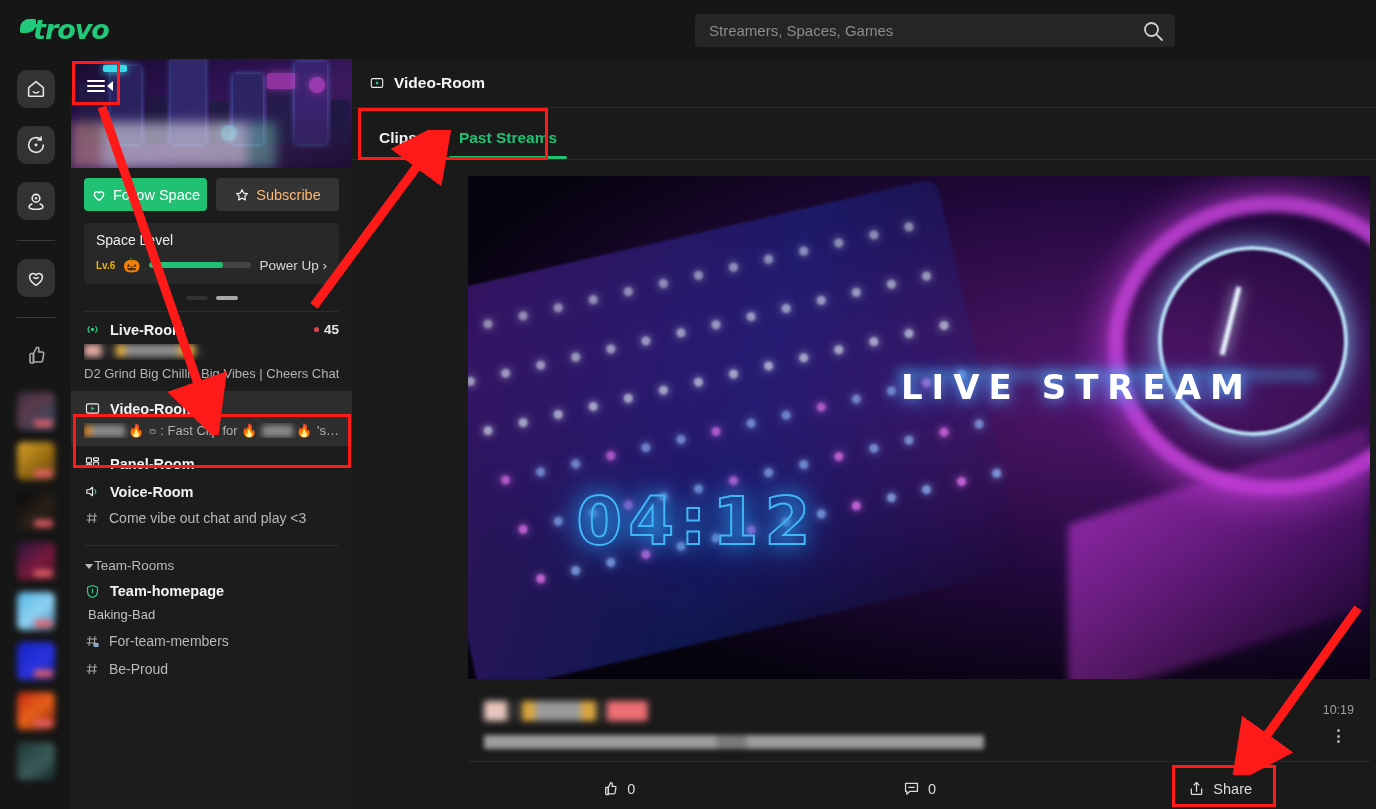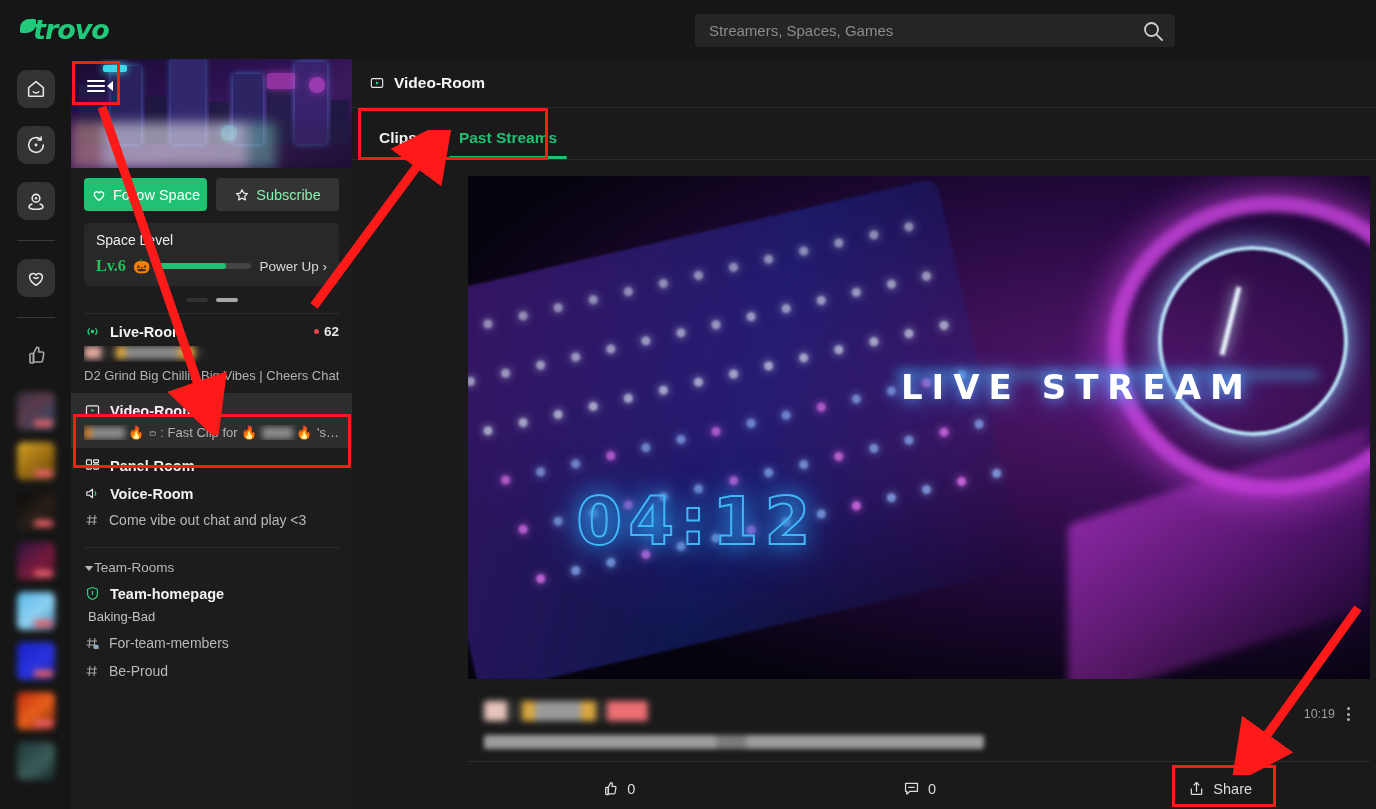--- a/index.html
+++ b/index.html
@@ -99,7 +99,7 @@
     font-weight: 500;
   }
   #follow-btn { flex: 1; background: #21c173; color: #fff; }
-  #subscribe-btn { flex: 1; background: #343434; color: #86efac; align-items: center; }
+  #subscribe-btn { flex: 1; background: #343434; color: #fdba74; align-items: center; }
 
   #levelcard {
     margin: 12px 13px 0 13px; background: #282828; border-radius: 5px;

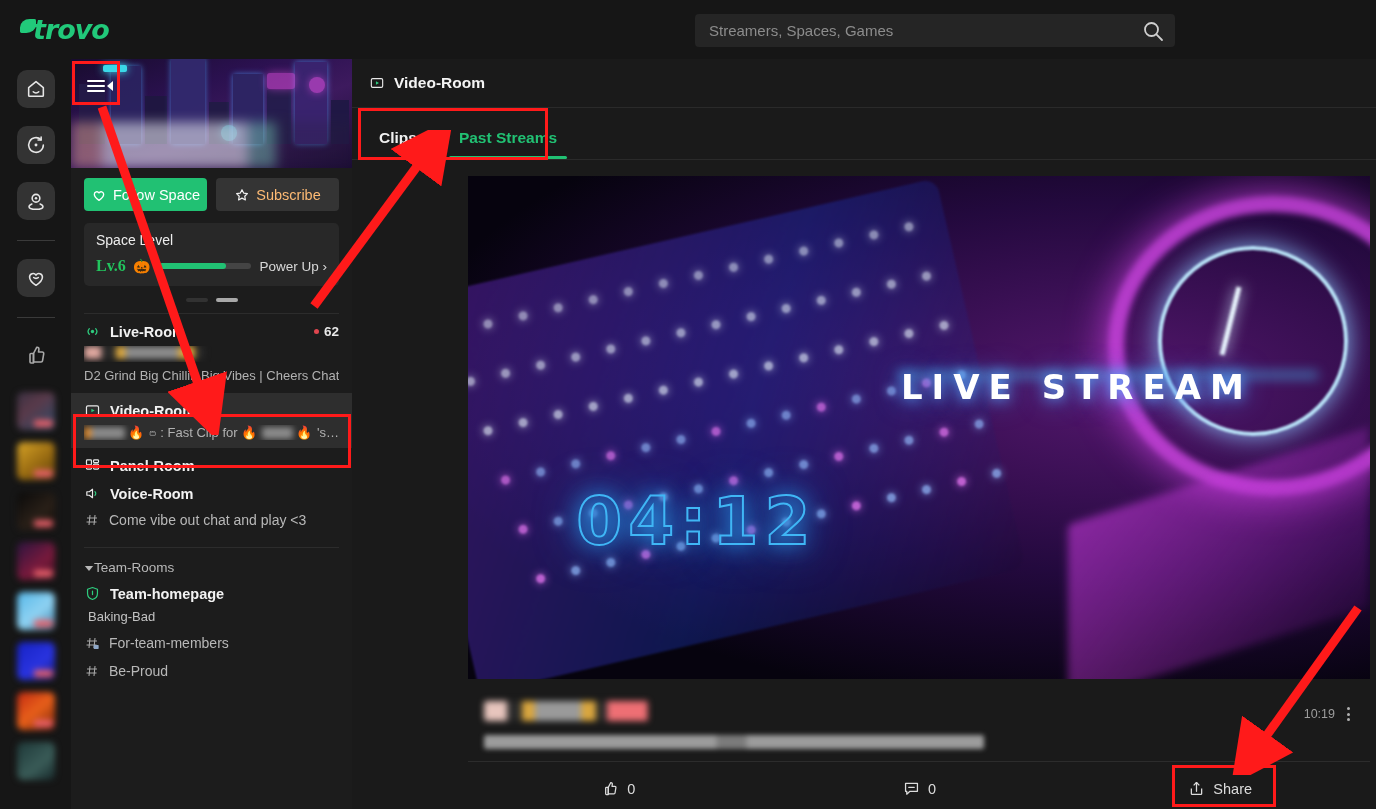--- a/index.html
+++ b/index.html
@@ -107,7 +107,7 @@
   }
   #level-title { font-size: 14px; color: #ededed; font-weight: 500; }
   #level-row { display: flex; align-items: center; gap: 8px; margin-top: 9px; }
-  #level-num { font-size: 16px; font-weight: bold; color: #22c55e; font-family: Liberation Serif, serif; }
+  #level-num { font-size: 10px; font-weight: bold; color: #eab308; }
   #level-emoji { font-size: 14px; }
   #level-bar {
     flex: 1; height: 6px; border-radius: 3px; background: #444; overflow: hidden;

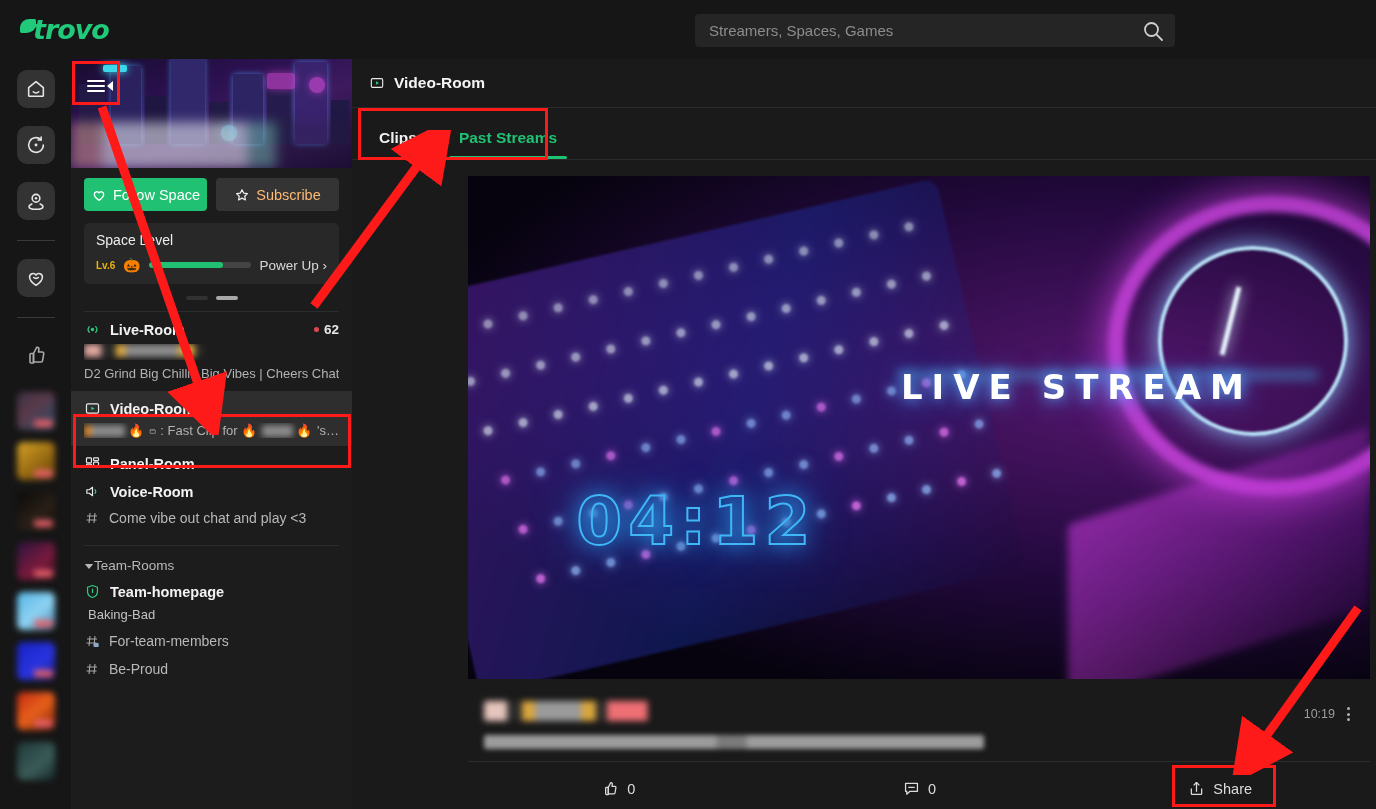--- a/index.html
+++ b/index.html
@@ -361,7 +361,7 @@
         <span class="room-name">Live-Room</span>
         <span class="room-count">
           <i class="rdot"></i>
-            <span>62</span>
+            <span>45</span>
         </span>
       </div>
       <div class="room-sub">

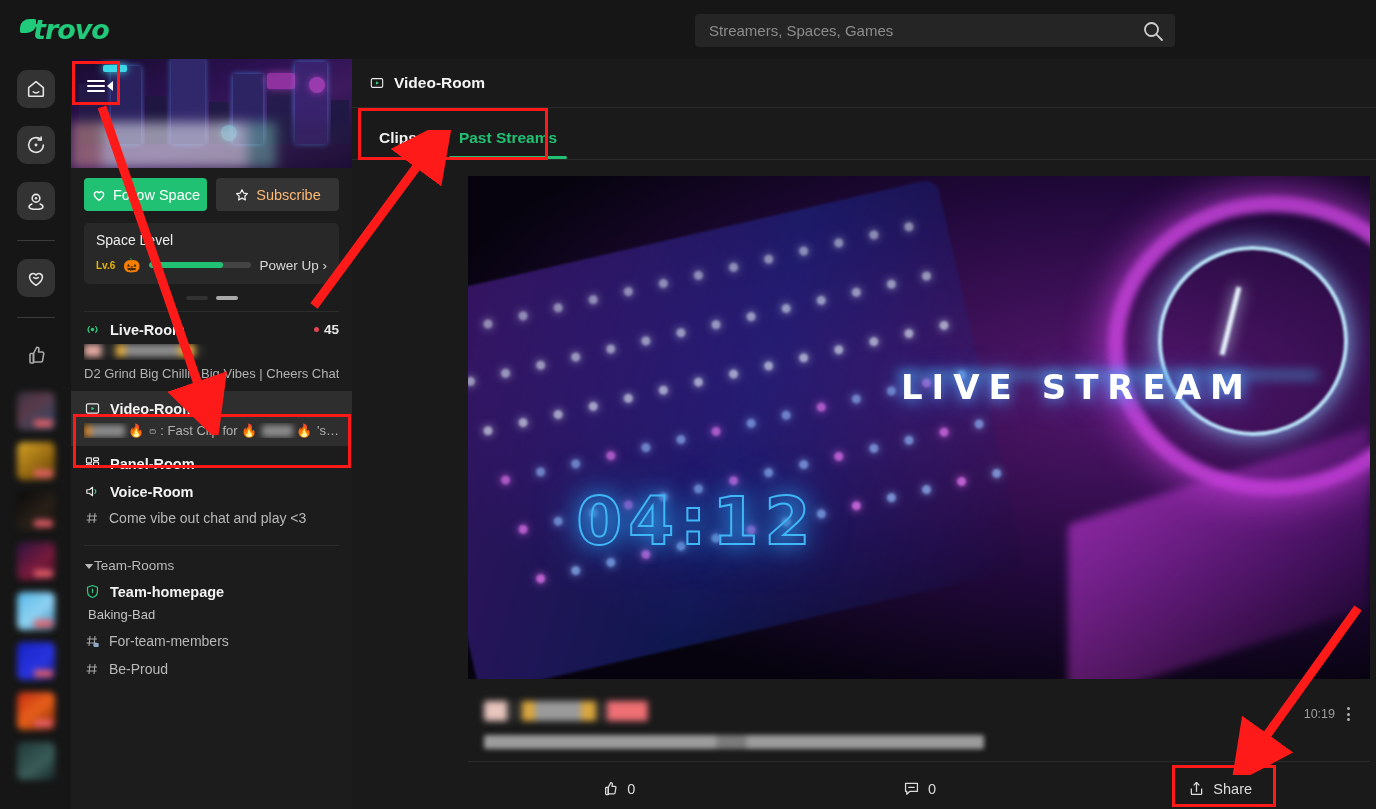--- a/index.html
+++ b/index.html
@@ -137,7 +137,7 @@
     display: flex; align-items: center; font-size: 13.5px;
     color: #b8b8b8; padding: 12px 13px 4px 13px; cursor: pointer;
   }
-  .team-row { padding: 6px 13px; display: flex; align-items: center; gap: 9px; cursor: pointer; }
+  .team-row { padding: 6px 13px; display: flex; align-items: flex-start; gap: 9px; cursor: pointer; }
   .team-row .label { font-size: 14.5px; font-weight: bold; color: #f2f2f2; }
   .team-row .label.dim { font-weight: normal; color: #b8b8b8; font-size: 14px; }
   .team-sub { font-size: 13px; color: #c2c2c2; padding: 1px 13px 5px 17px; }

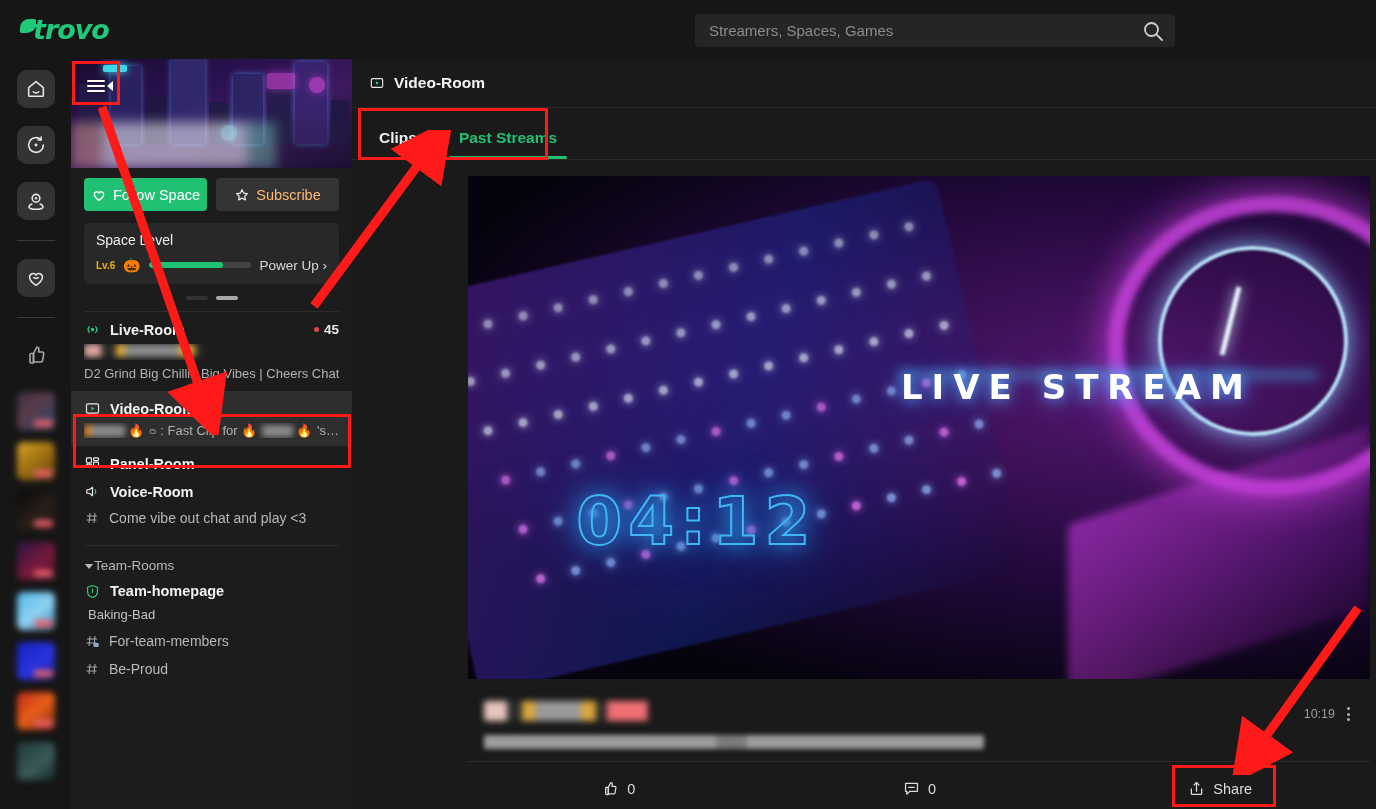--- a/index.html
+++ b/index.html
@@ -195,7 +195,7 @@
   #vidtitle { margin-top: 14px; height: 14px; width: 500px; filter: blur(2.6px);
     background: linear-gradient(90deg,#9c9c9c 0 46%,#7b7b7b 47% 52%,#9c9c9c 53% 100%);
     border-radius: 2px; }
-  #meta-right { display: flex; align-items: center; gap: 8px; padding-top: 2px; }
+  #meta-right { display: flex; align-items: center; gap: 8px; padding-top: 2px; flex-direction: column; }
   #timestamp { font-size: 12.5px; color: #9d9d9d; }
   #kebab { display: flex; flex-direction: column; gap: 2.5px; cursor: pointer; padding: 4px; }
   #kebab i { width: 3px; height: 3px; border-radius: 50%; background: #b0b0b0; display: block; }

